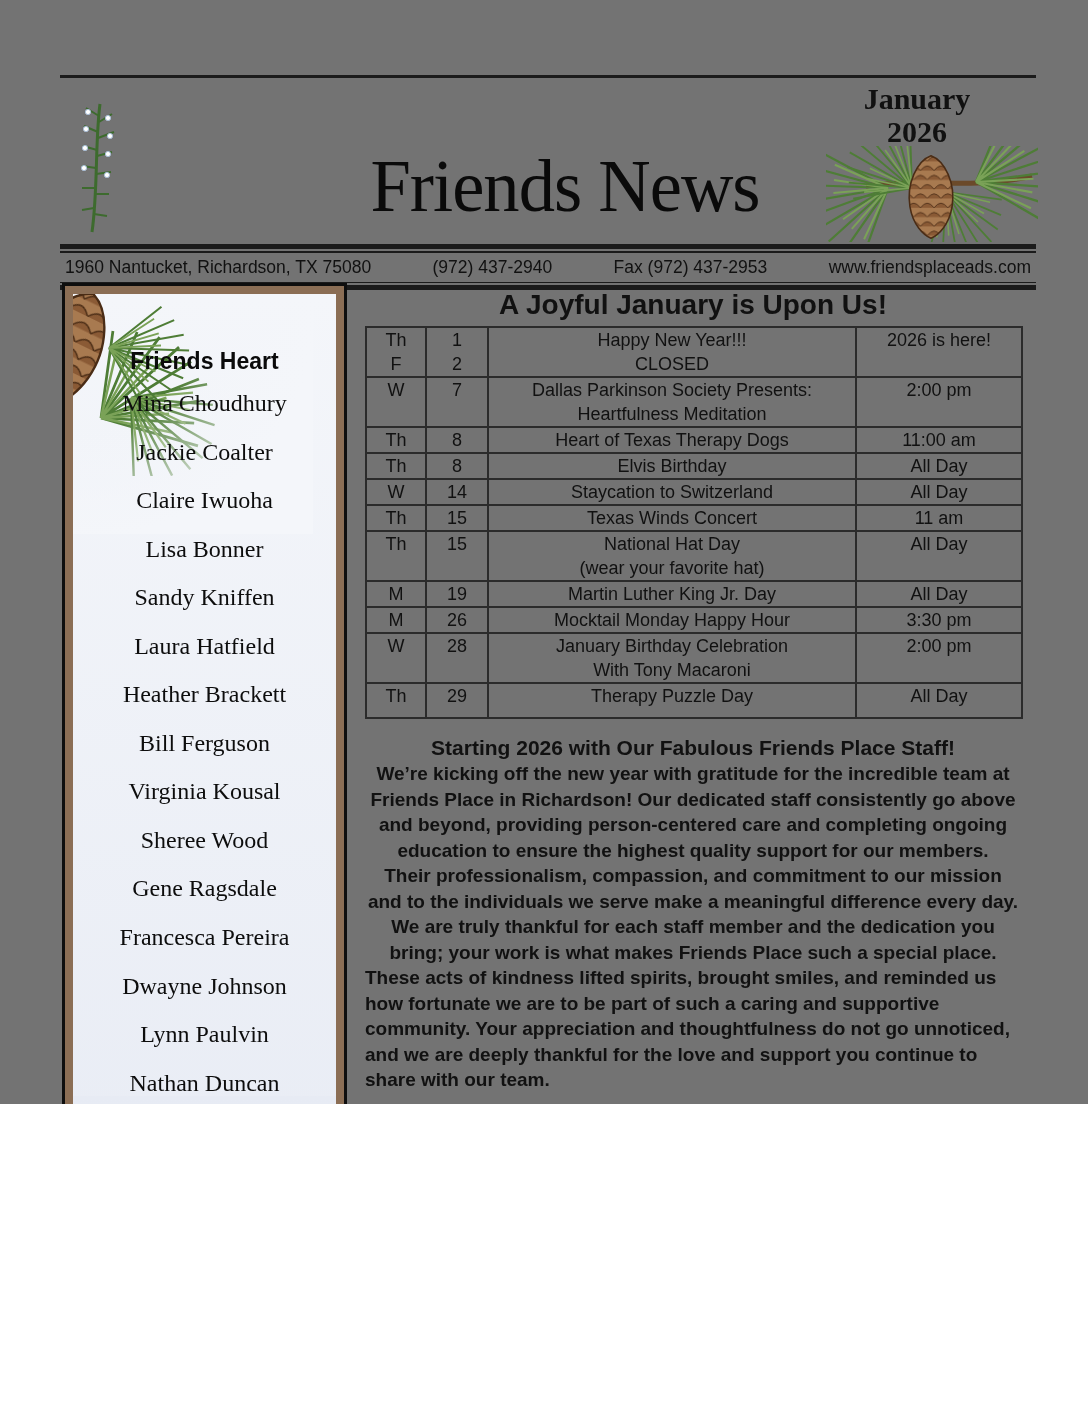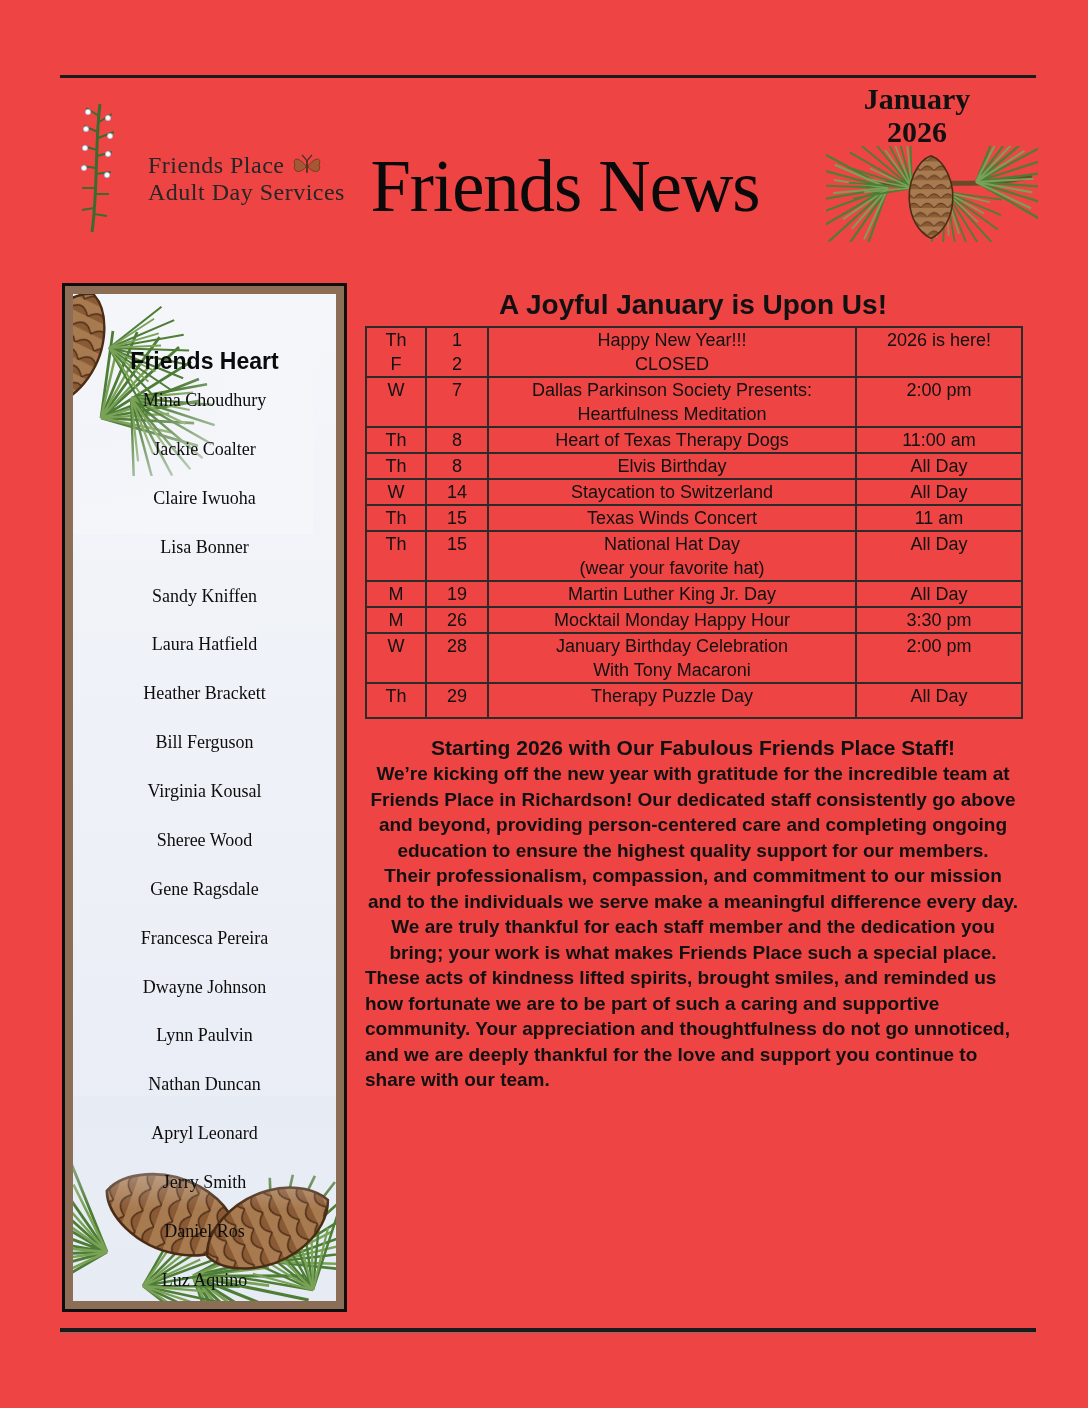--- a/index.html
+++ b/index.html
@@ -5,7 +5,7 @@
   * { margin:0; padding:0; box-sizing:border-box; }
   html,body { background:#fff; }
   .page {
-    position:relative; width:1088px; height:1408px; background:#ef4444;
+    position:relative; width:1088px; height:1104px; background:#737373;
     font-family:"Liberation Sans", sans-serif; color:#111; overflow:hidden;
     margin:0 auto;
   }

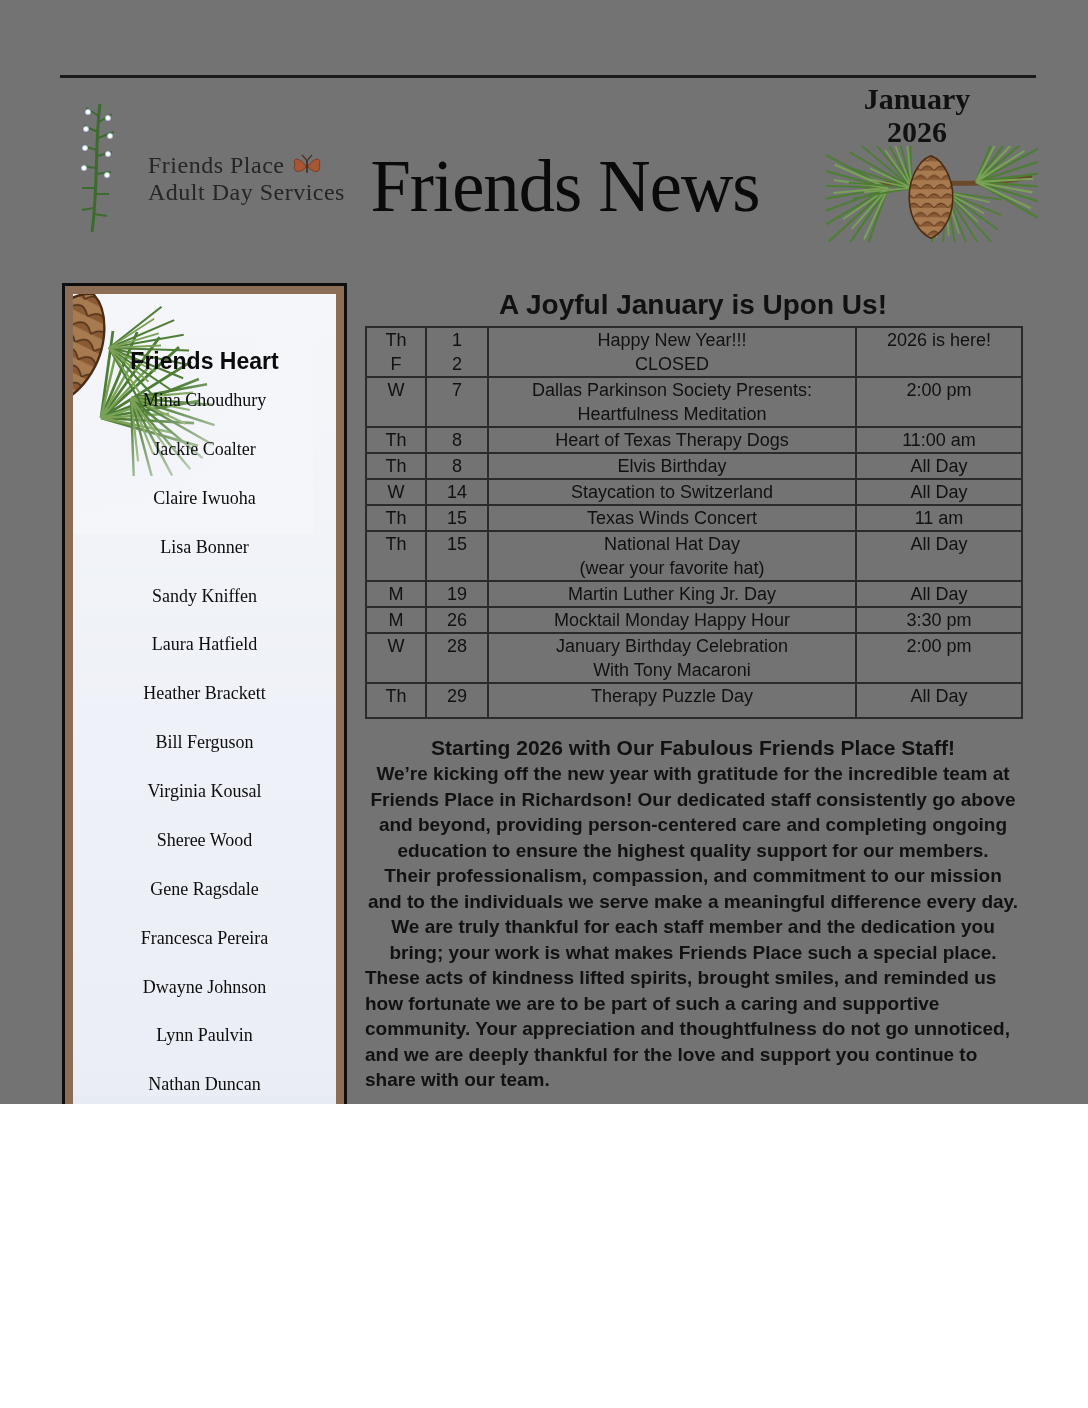--- a/index.html
+++ b/index.html
@@ -141,18 +141,6 @@
       <circle class="blossom" cx="22" cy="72" r="2.6"></circle>
       <circle class="blossom" cx="45" cy="79" r="2.6"></circle>
     </svg>
-    <div class="logo-text">
-      <div class="logo-line1">
-        <span>Friends Place</span>
-        <svg width="30" height="24" viewBox="0 0 30 24">
-          <path class="bfly-ant" d="M15 7 C13 4 12 3 10 1 M15 7 C17 4 18 3 20 1"></path>
-          <path class="wing" d="M14 12 C6 2 0 4 3 11 C0 17 7 21 14 13 Z"></path>
-          <path class="wing" d="M16 12 C24 2 30 4 27 11 C30 17 23 21 16 13 Z"></path>
-          <rect class="bfly-body" x="14.1" y="6" width="1.8" height="13" rx="1"></rect>
-        </svg>
-      </div>
-      <div>Adult Day Services</div>
-    </div>
   </div>
 
   <div class="newsletter-title">Friends News</div>

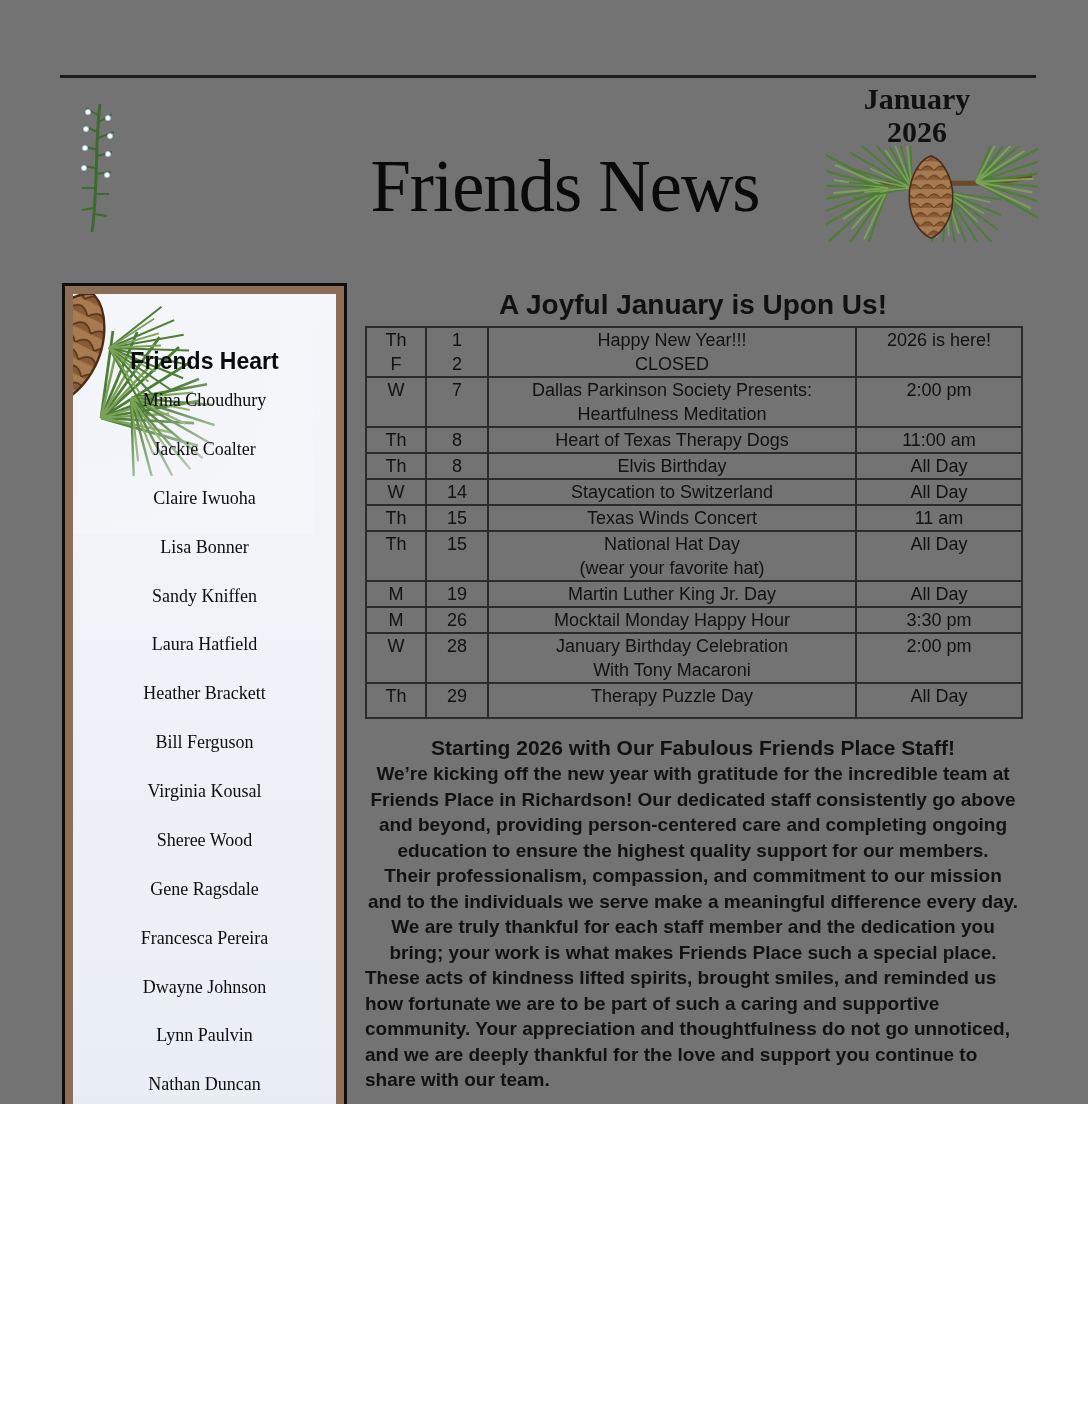--- a/index.html
+++ b/index.html
@@ -154,6 +154,14 @@
     <use href="#cone" transform="translate(74,6) scale(0.62)"></use>
   </svg>
 
+  <div class="contact-band">
+    <div class="contact-row">
+      <span>1960 Nantucket, Richardson, TX 75080</span>
+      <span>(972) 437-2940</span>
+      <span>Fax (972) 437-2953</span>
+      <span>www.friendsplaceads.com</span>
+    </div>
+  </div>
 
   <div class="sidebar">
     <div class="sidebar-inner">

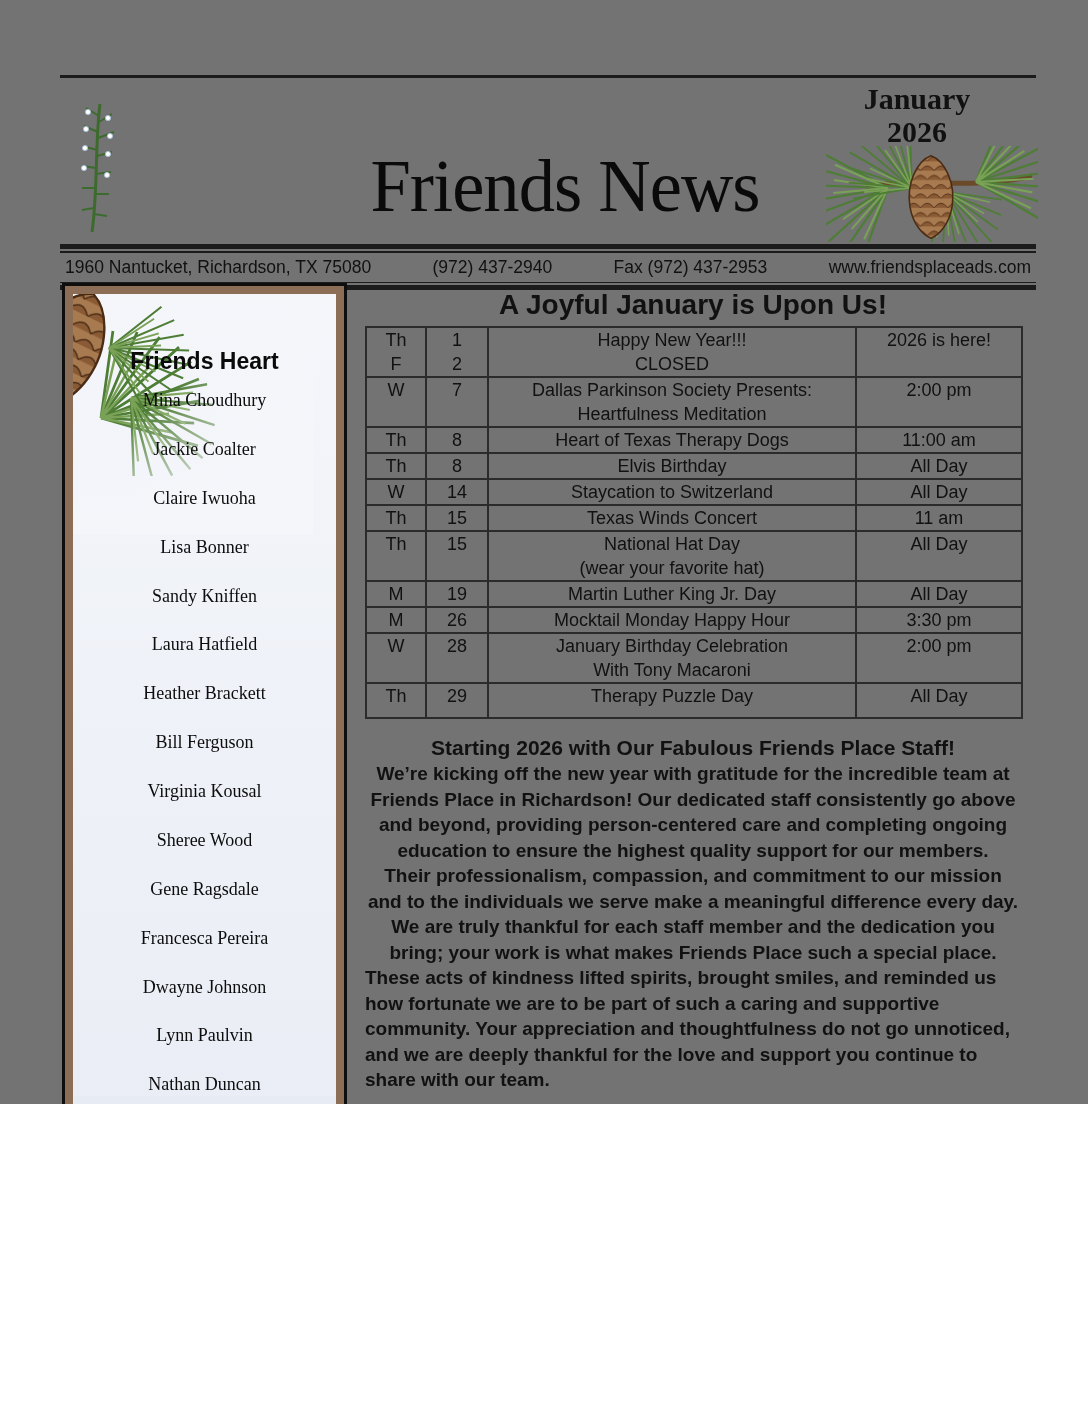--- a/index.html
+++ b/index.html
@@ -66,7 +66,7 @@
   .staff-list {
     position:absolute; left:0; right:0; top:96px; bottom:10px; z-index:2;
     display:flex; flex-direction:column; justify-content:space-between; align-items:center;
-    font-family:"Liberation Serif", serif; font-size:18px; color:#0d0d0d;
+    font-family:"Liberation Serif", serif; font-size:24px; color:#0d0d0d;
   }
 
   

